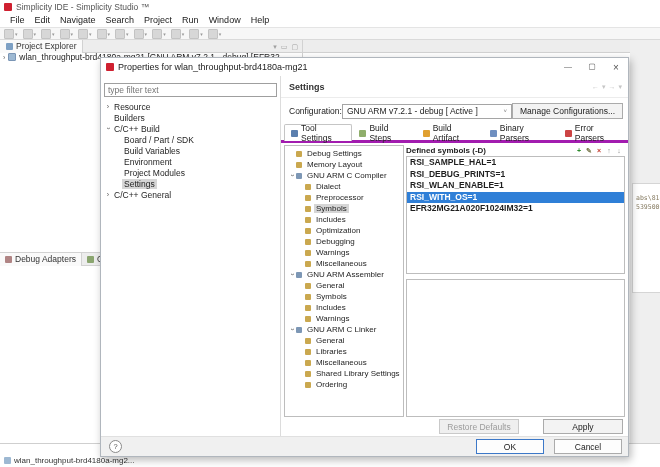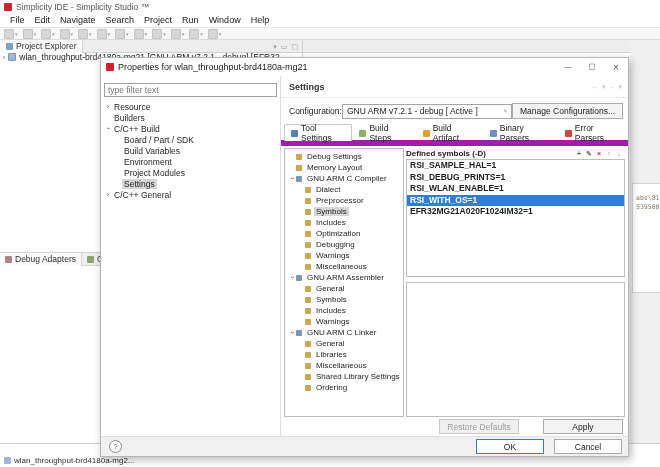--- a/index.html
+++ b/index.html
@@ -85,7 +85,7 @@
   .combo .caret{font-size:6px;color:#777;padding:0 4px;}
   .btn{height:16px;border:1px solid #ababab;background:#f3f3f3;font-size:8.5px;color:#222;display:flex;align-items:center;justify-content:center;padding:0 7px;box-sizing:border-box;white-space:nowrap;}
 
-  .tabsrow{height:16px;display:flex;align-items:flex-end;padding-left:3px;border-bottom:6px solid #a21caf;flex:0 0 auto;}
+  .tabsrow{height:16px;display:flex;align-items:flex-end;padding-left:3px;border-bottom:3px solid #a21caf;flex:0 0 auto;}
   .dtab{display:flex;align-items:center;gap:3px;height:14px;padding:0 6px;font-size:8.5px;color:#222;border:1px solid transparent;border-bottom:none;}
   .dtab.selected{background:#fff;border-color:#c5c5c5;margin-bottom:-1px;height:16px;border-radius:2px 2px 0 0;}
   .ti{width:7px;height:7px;border-radius:1px;flex:0 0 auto;}

